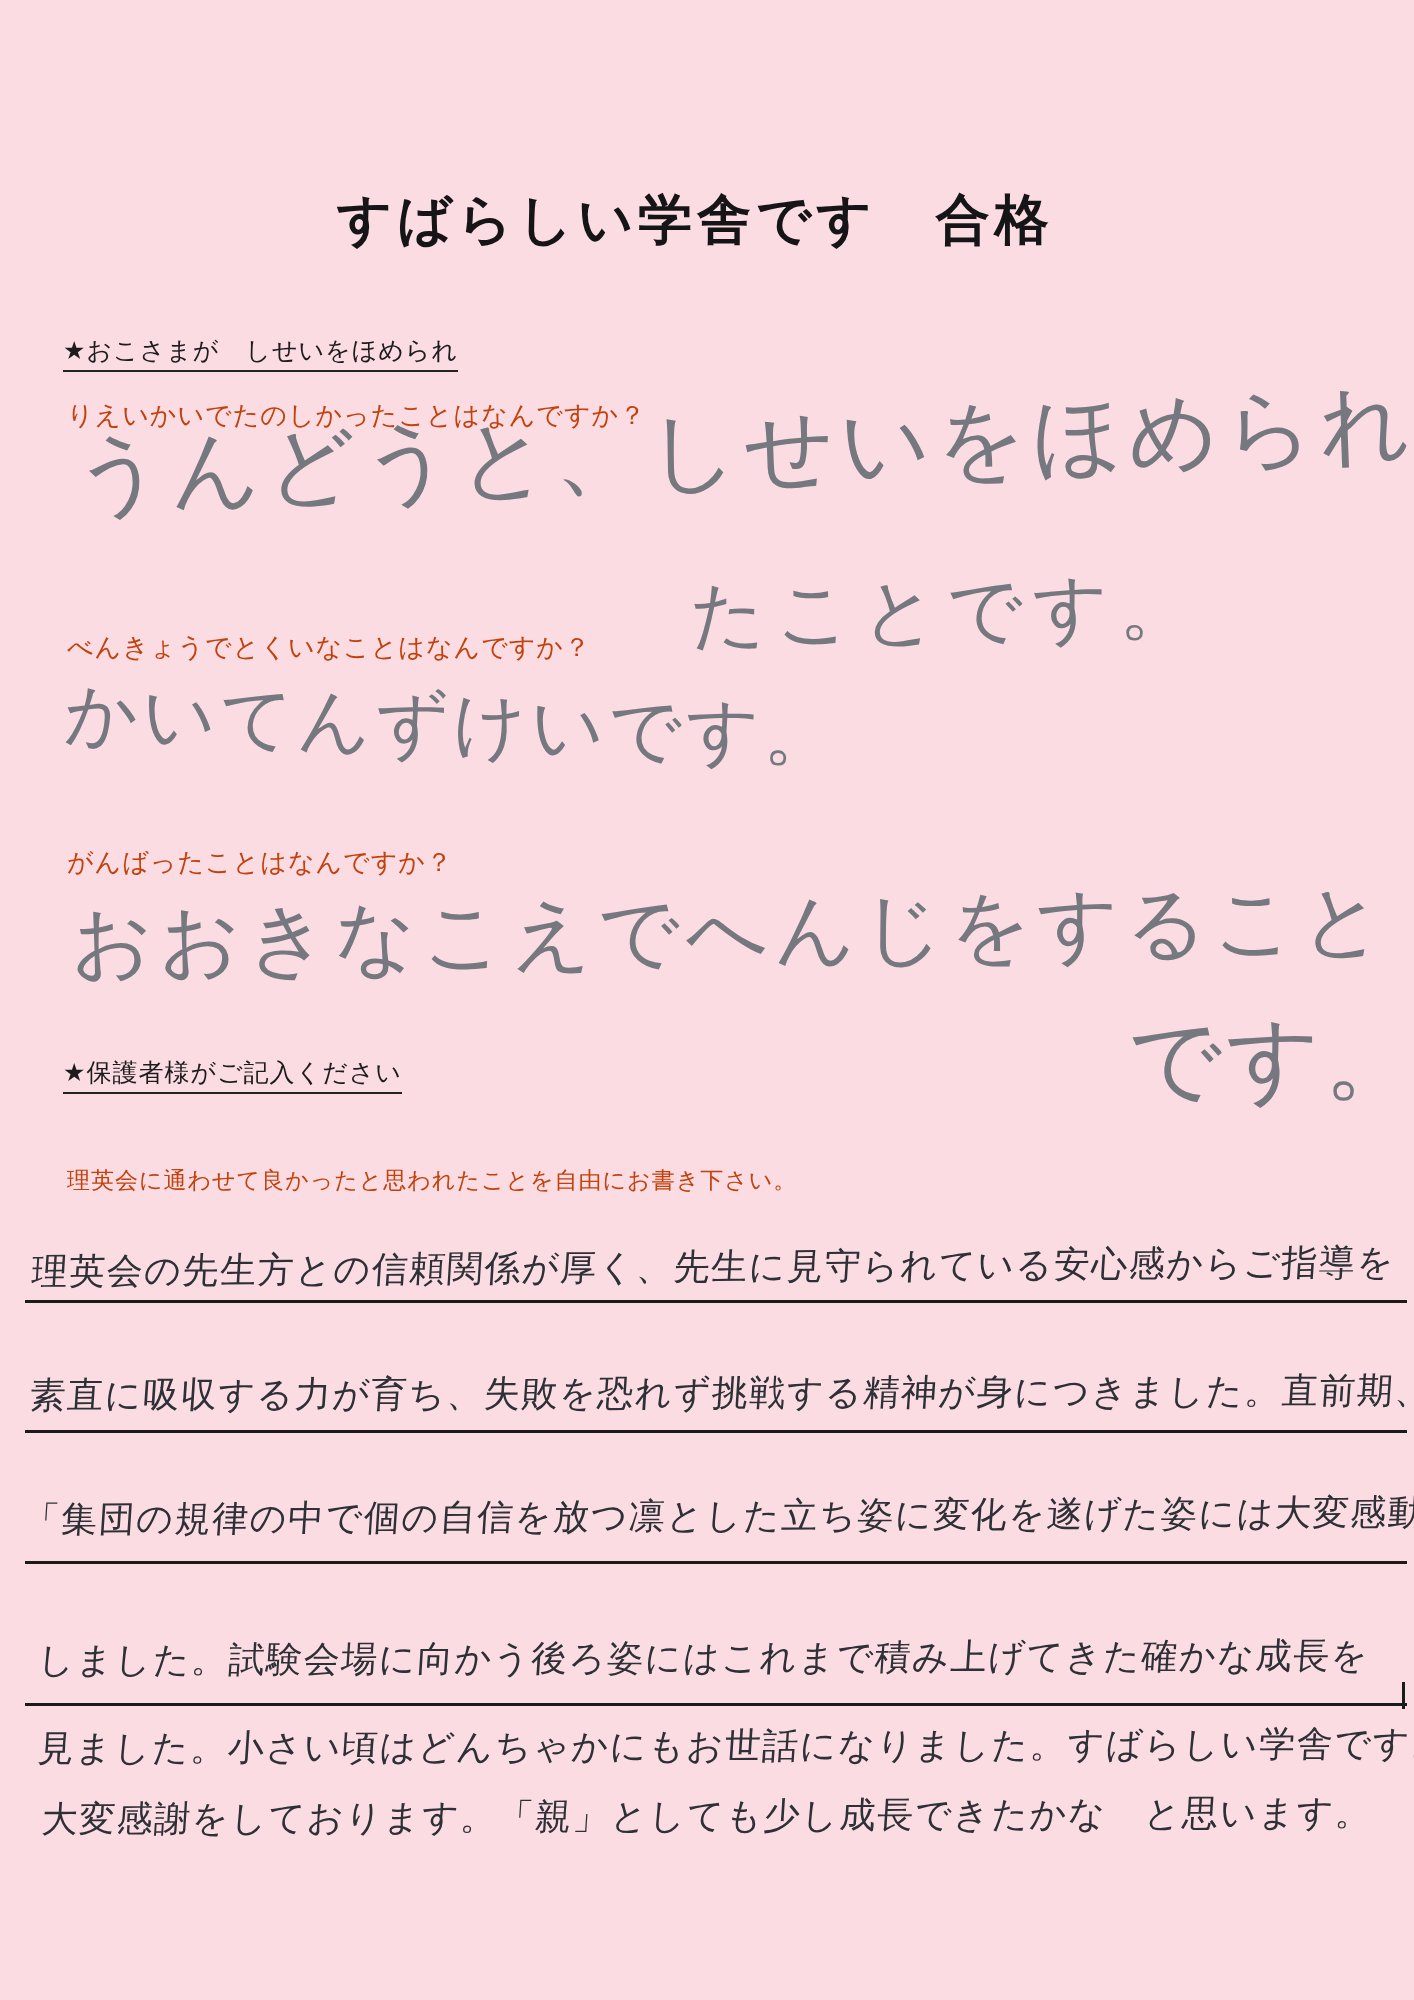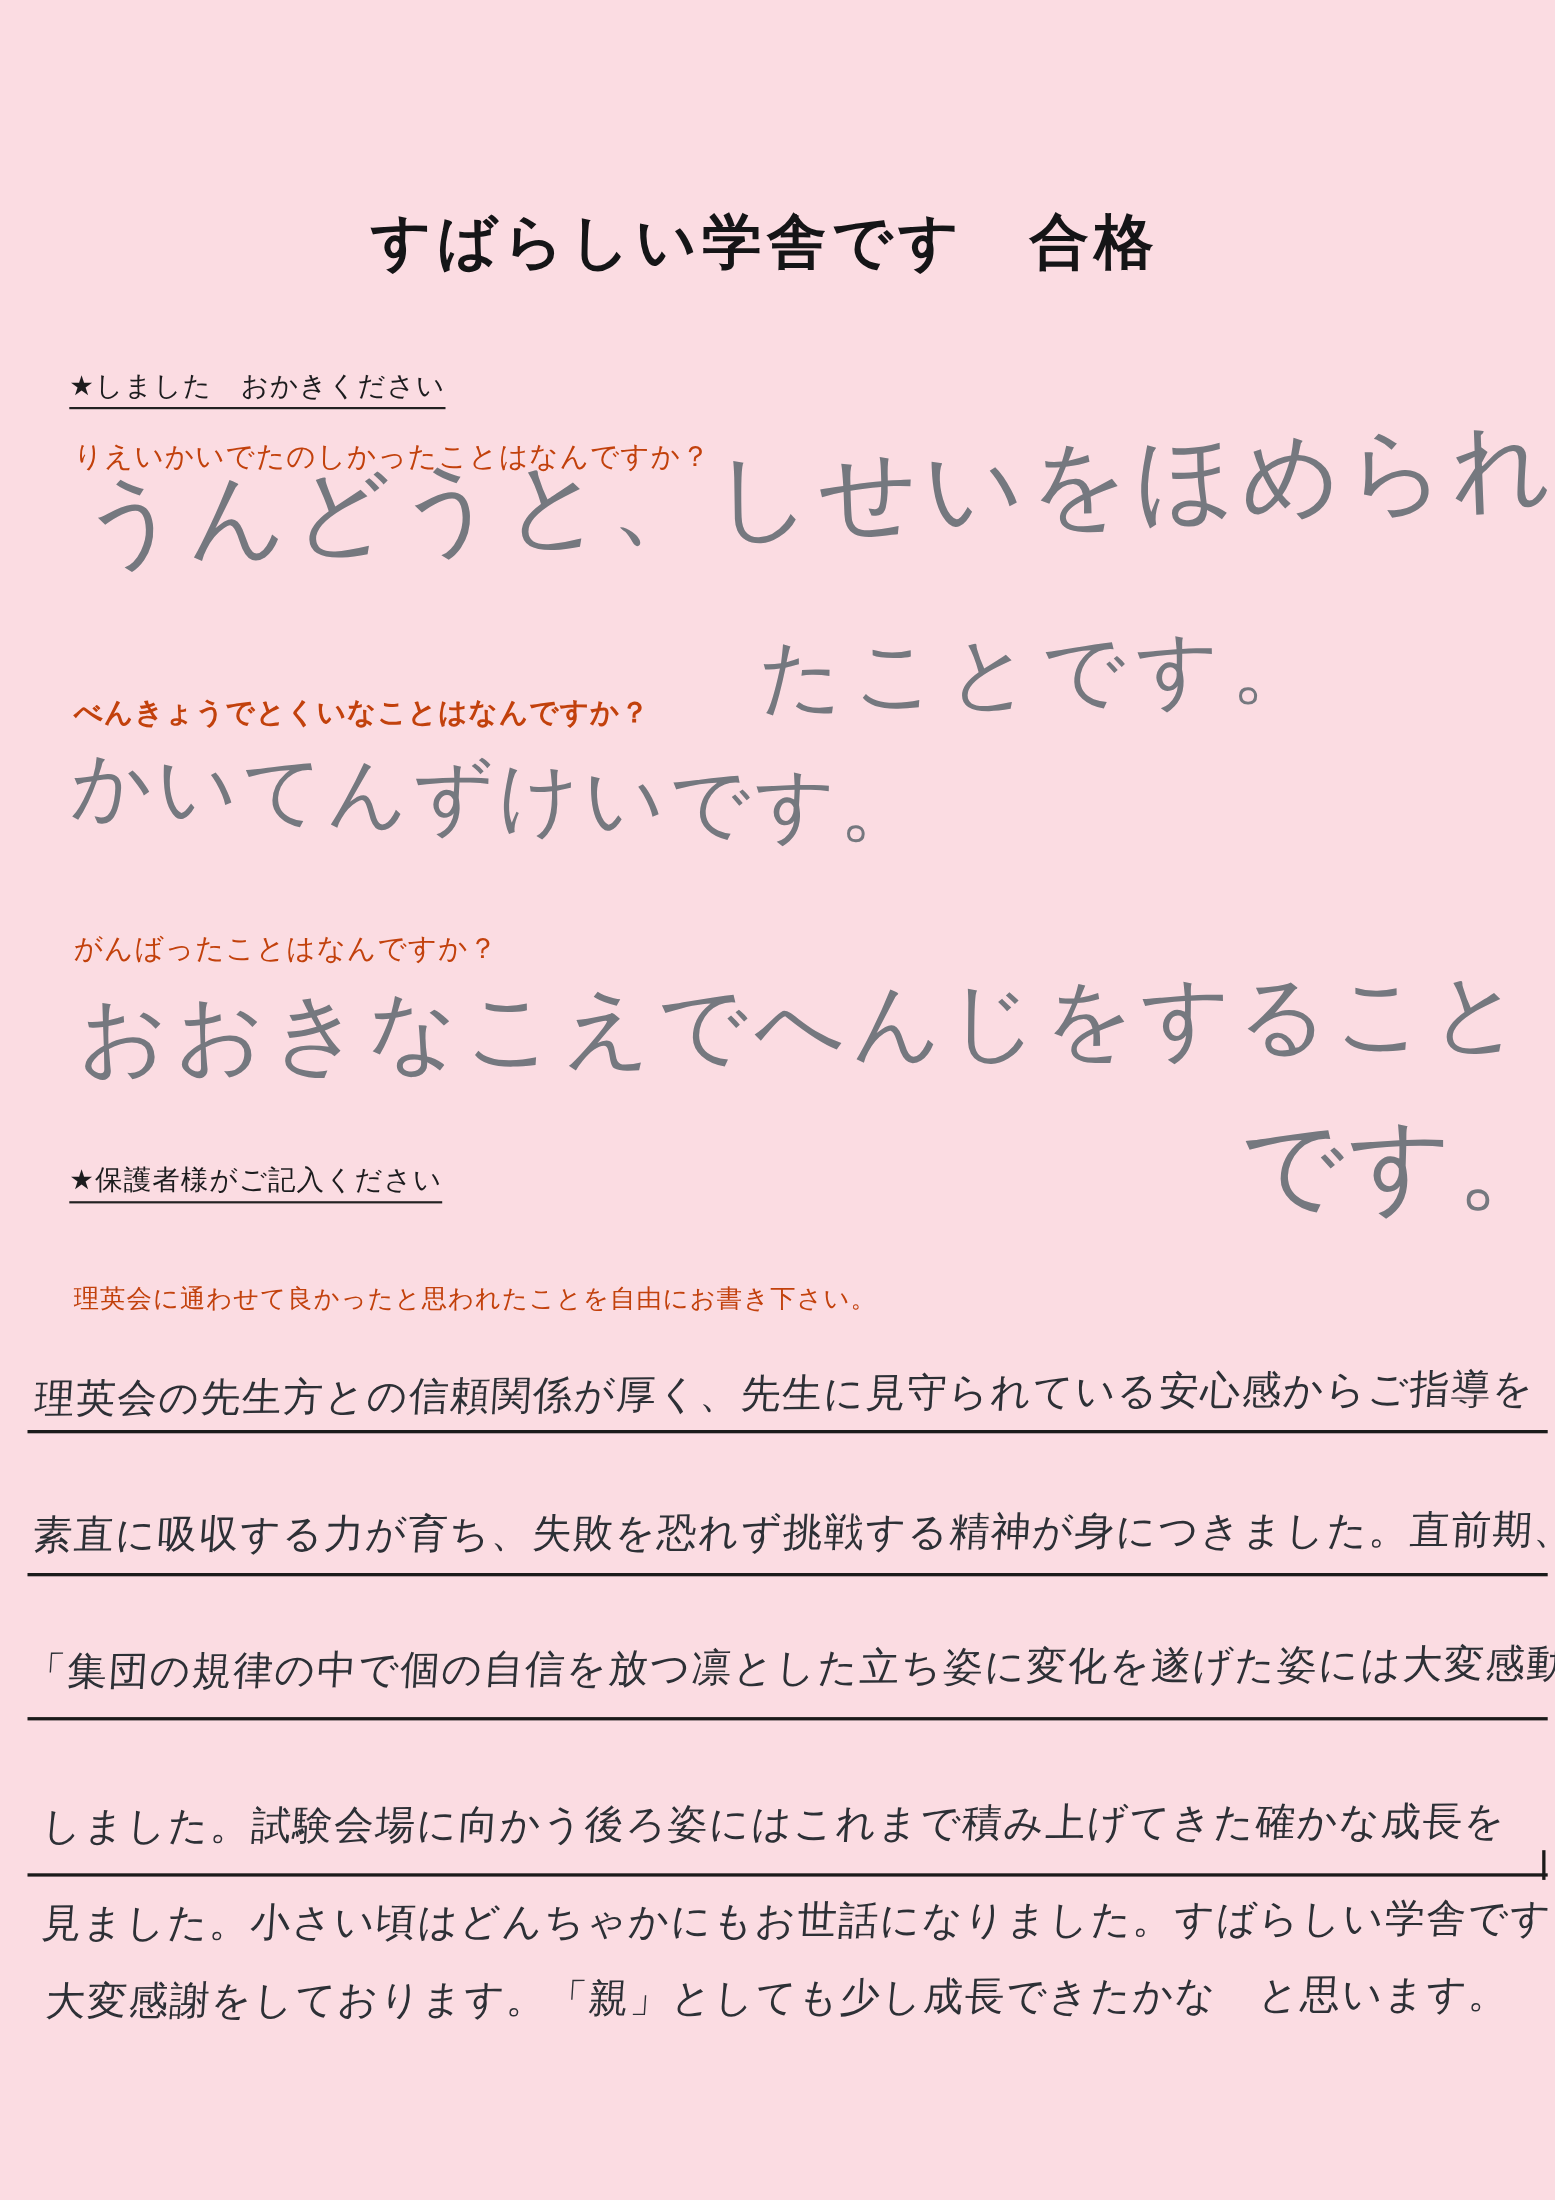--- a/index.html
+++ b/index.html
@@ -115,7 +115,7 @@
 
   <div class="title-line title-2">すばらしい学舎です　合格</div>
 
-  <div class="sec-heading sec-child">★しました　おかきください</div>
+  <div class="sec-heading sec-child">★おこさまが　しせいをほめられ</div>
 
   <div class="q q1">りえいかいでたのしかったことはなんですか？</div>
   <div class="hw-child hw-a1l1">うんどうと、しせいをほめられ</div>

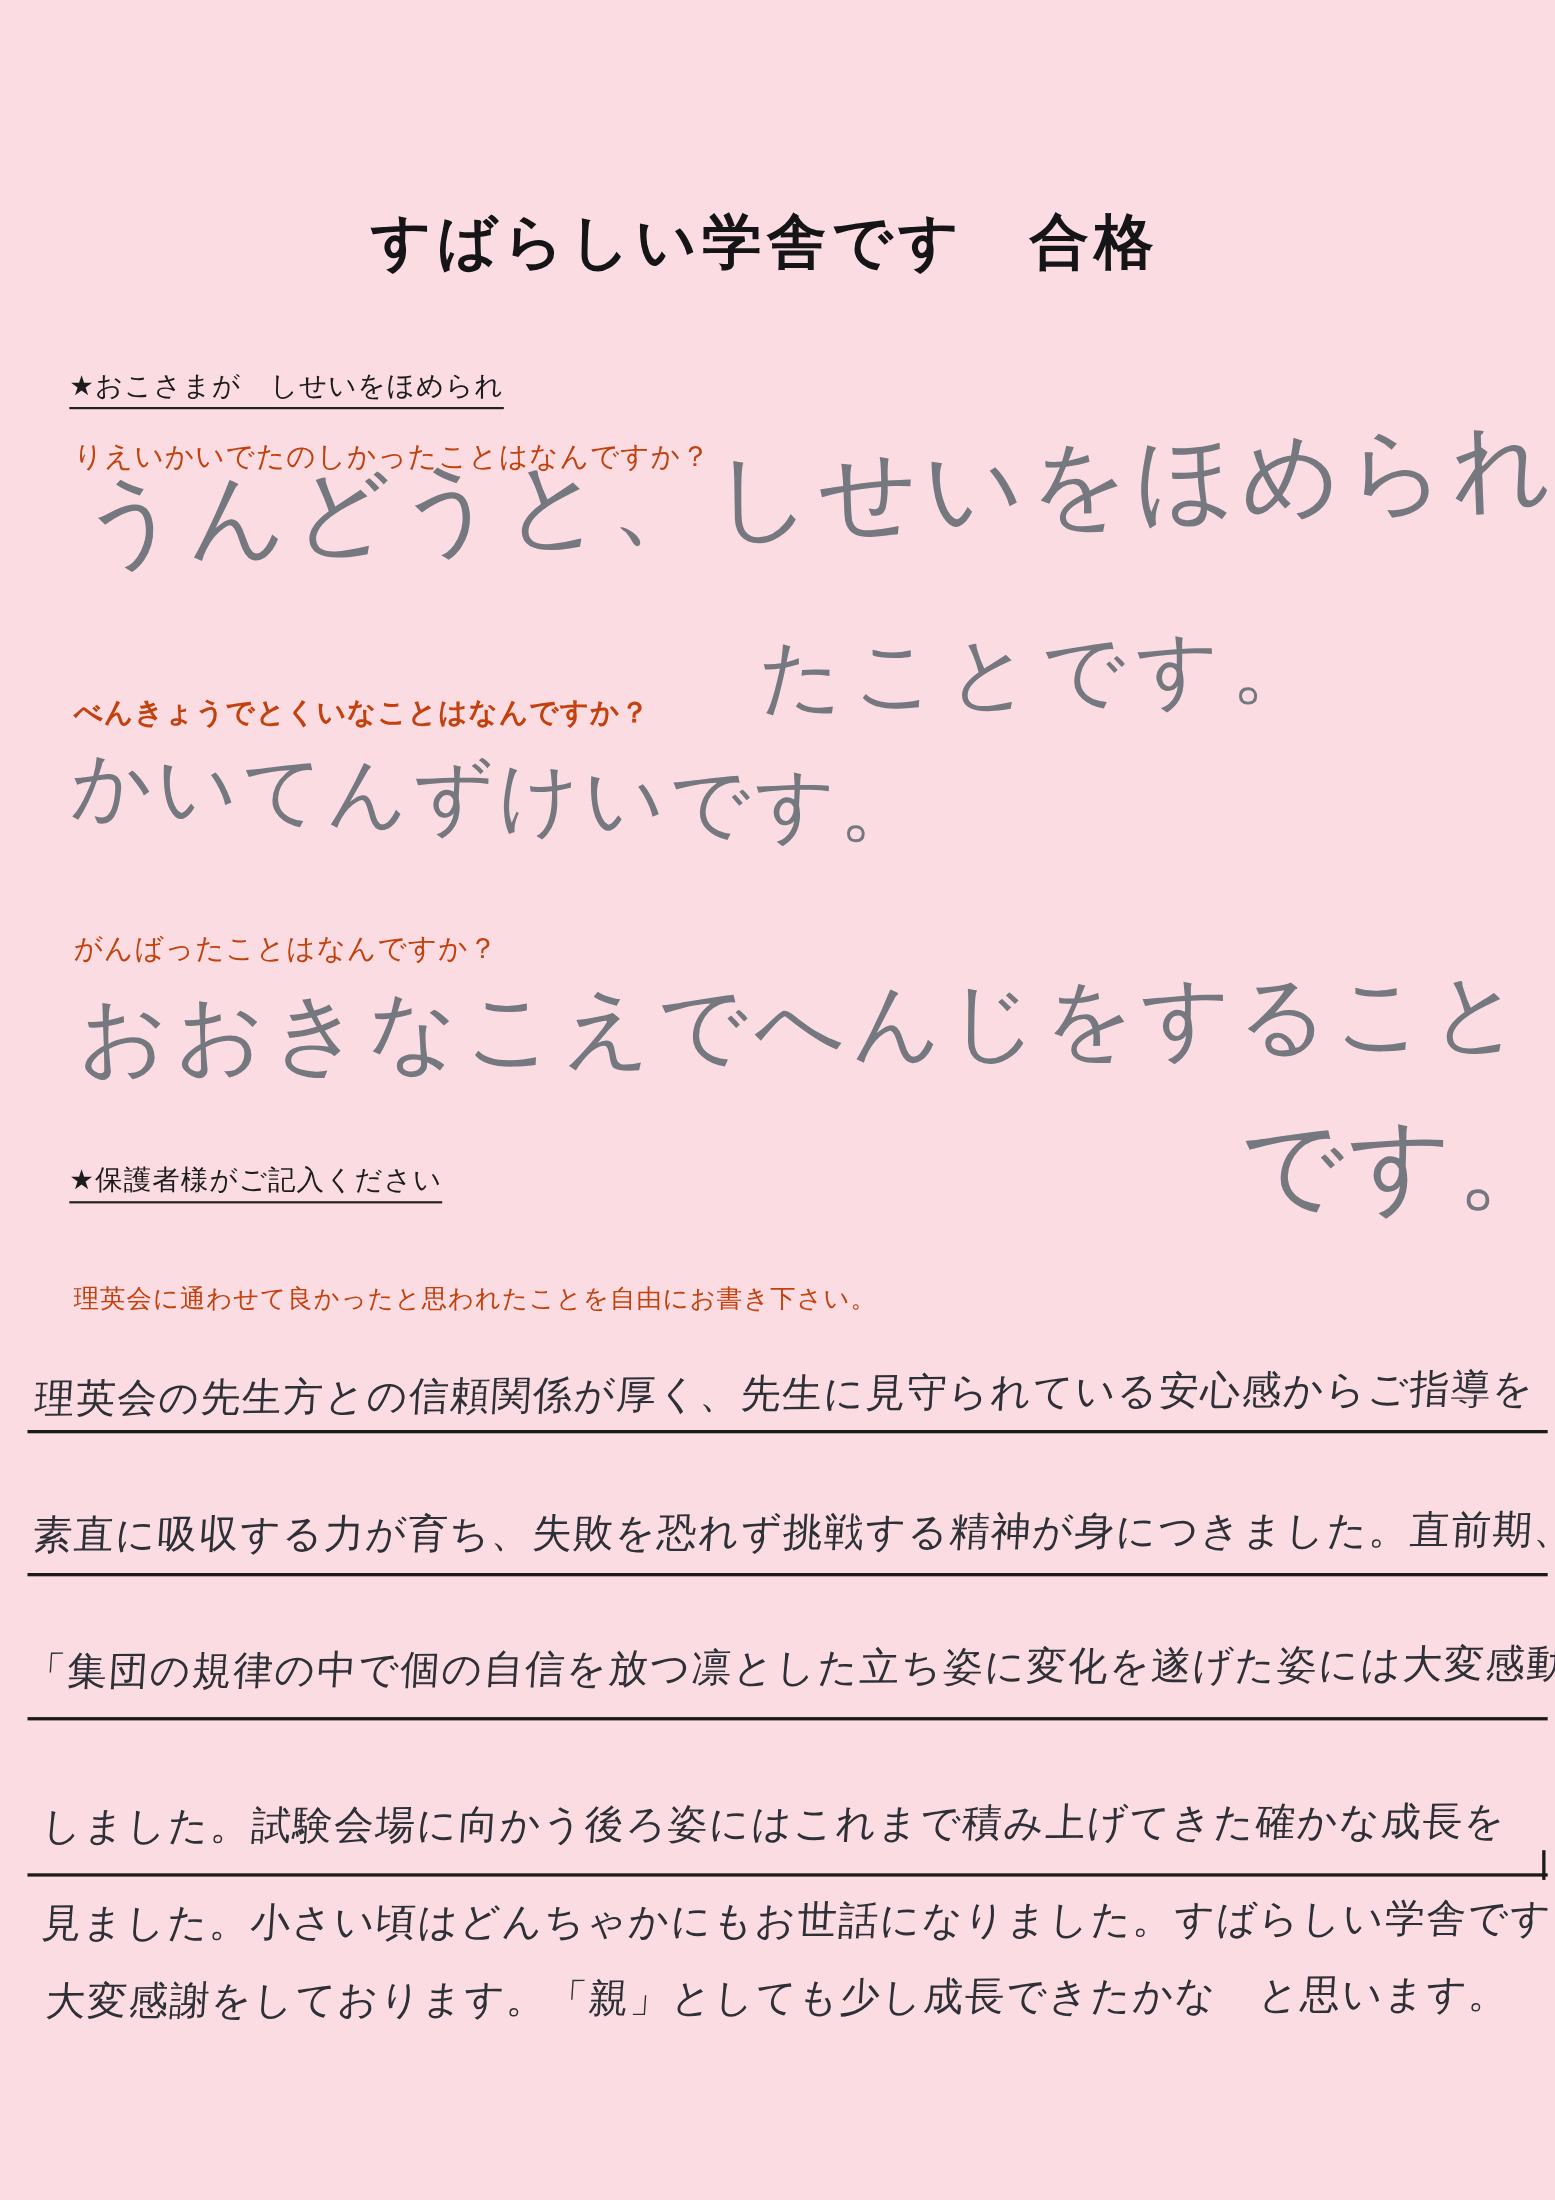--- a/index.html
+++ b/index.html
@@ -52,7 +52,7 @@
     text-align:right;
   }
   .q1{top:398px;}
-  .q2{top:630px;font-weight:bold;}
+  .q2{top:630px;}
   .q3{top:845px;}
   .instruction{top:1165px;font-size:23px;}
 

